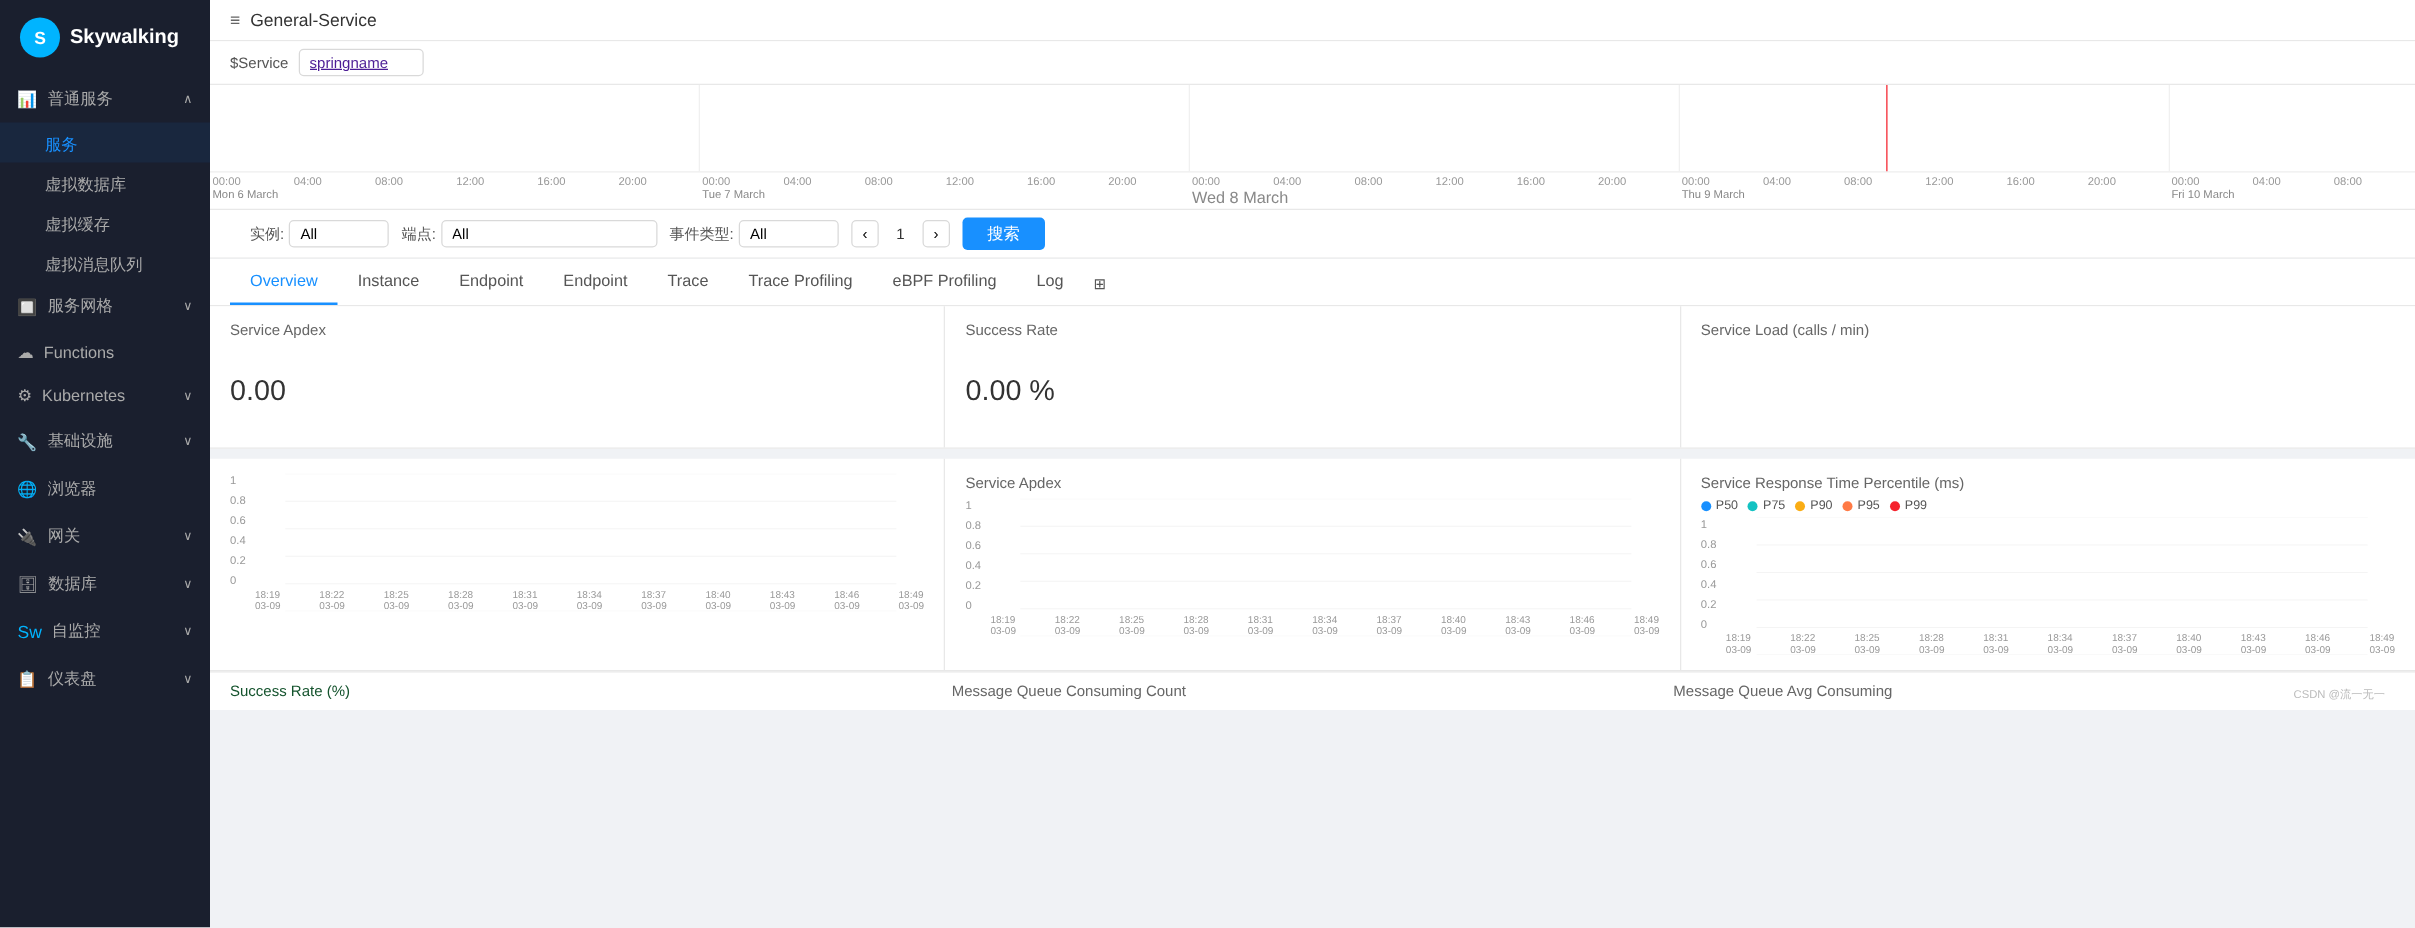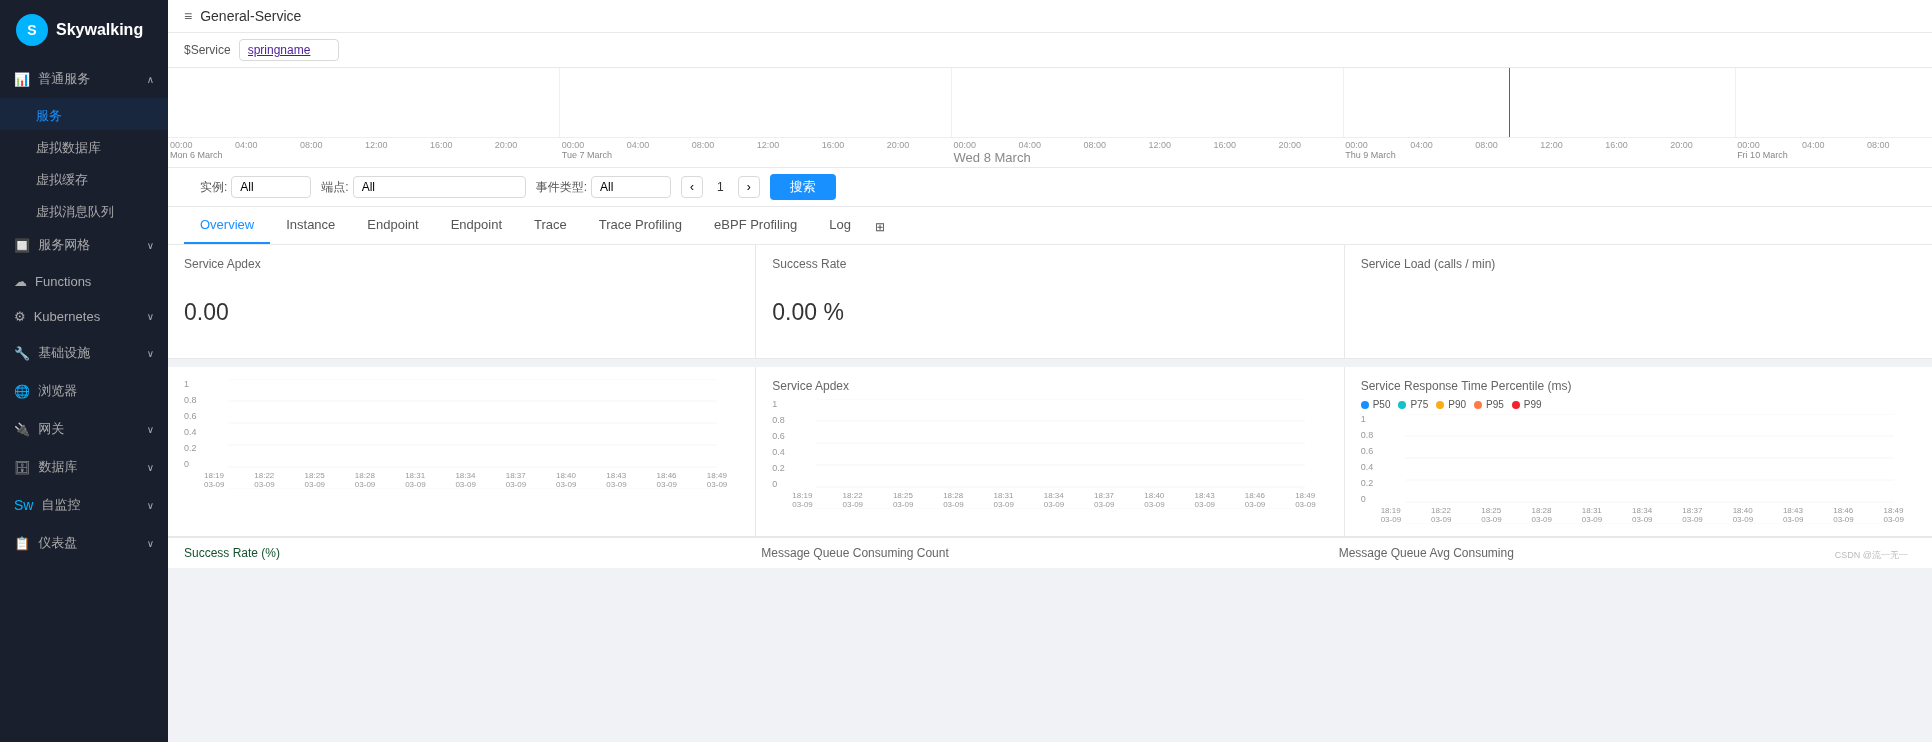--- a/index.html
+++ b/index.html
@@ -277,7 +277,7 @@
       position: absolute;
       bottom: 0;
       left: 20px;
-      right: 12px;
+      right: 0;
       display: flex;
       justify-content: space-between;
       font-size: 8px;

